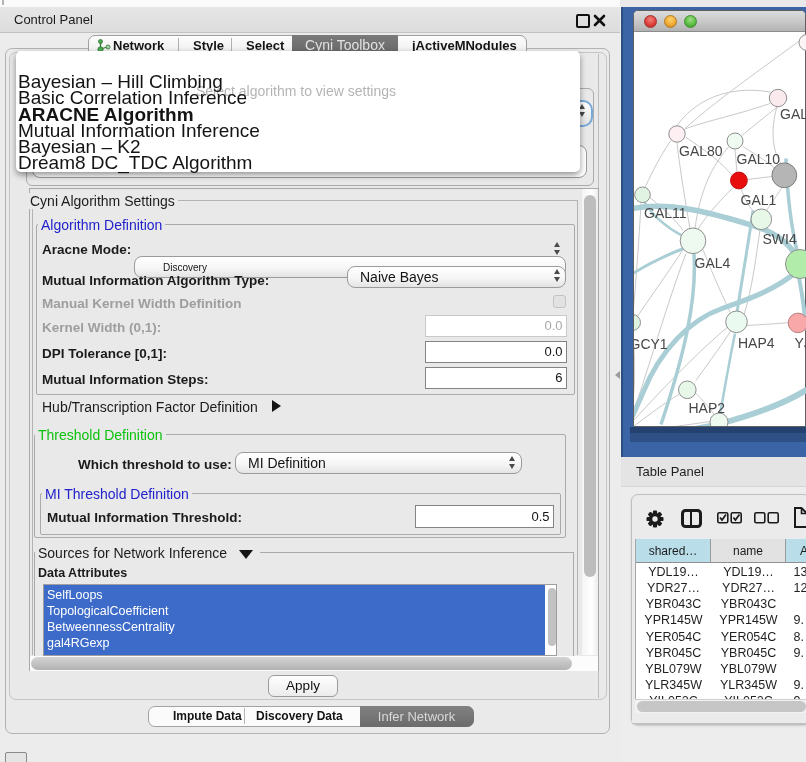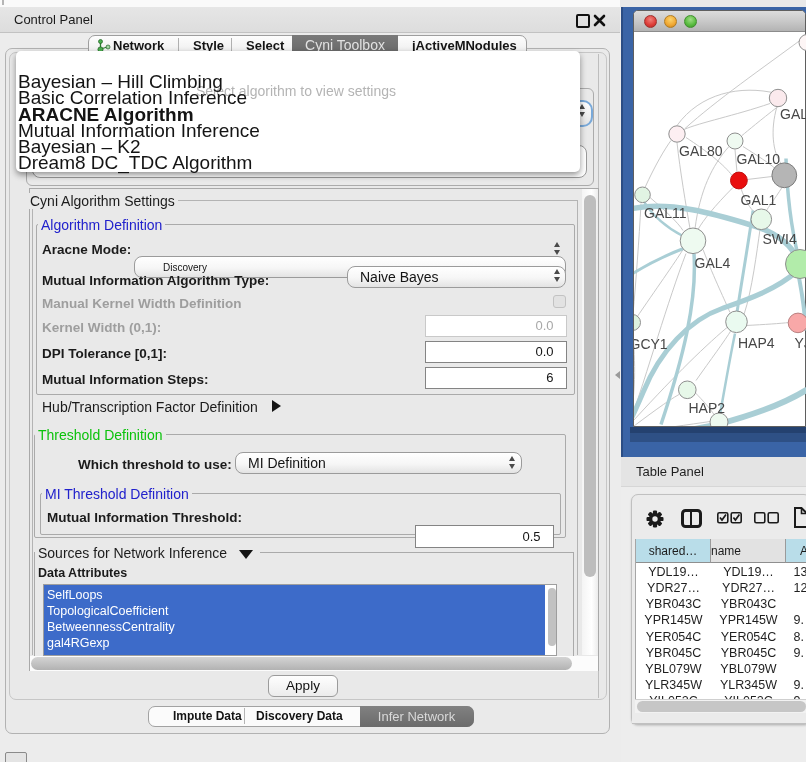--- a/index.html
+++ b/index.html
@@ -11,7 +11,7 @@
 .dis{color:#9e9e9e;}
 .gtitle{position:absolute;font-size:14px;color:#1c1c1c;white-space:nowrap;background:#e9e9e9;padding:0 3px;}
 .grp{position:absolute;border:1px solid #aaaaaa;border-radius:2px;}
-.fld{position:absolute;background:#fff;border:1px solid #848484;font-size:13px;color:#141414;text-align:right;padding-right:12px;box-sizing:border-box;}
+.fld{position:absolute;background:#fff;border:1px solid #848484;font-size:13px;color:#141414;text-align:right;padding-right:3px;box-sizing:border-box;}
 .combo{position:absolute;border:1px solid #9b9b9b;border-radius:8px;
   background:linear-gradient(#ffffff,#f6f6f6 55%,#e3e3e3);box-sizing:border-box;
   font-size:13px;color:#141414;white-space:nowrap;}

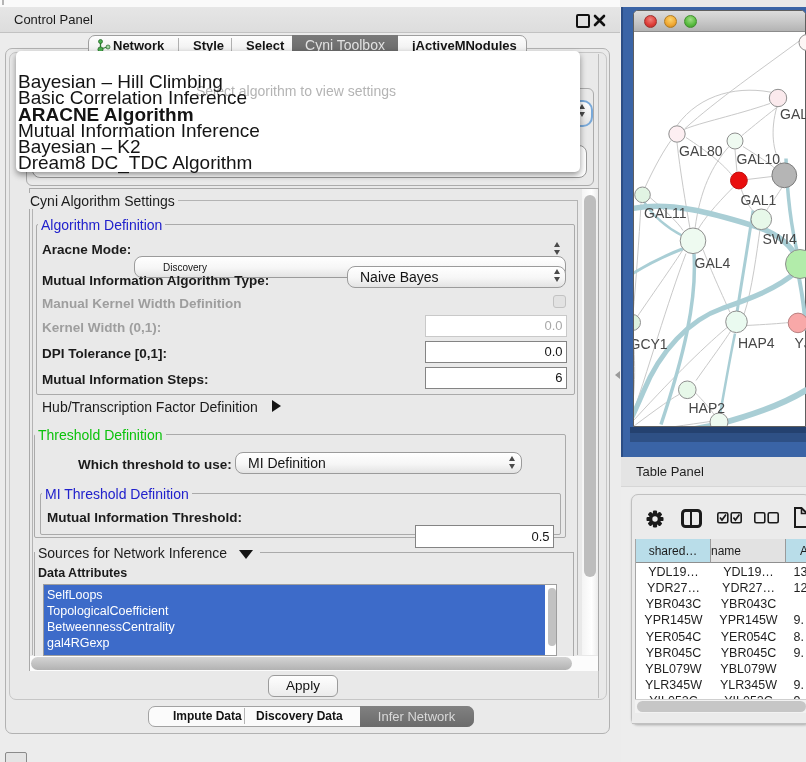--- a/index.html
+++ b/index.html
@@ -104,7 +104,7 @@
 <div class="grp" style="left:40px;top:493px;width:519px;height:40px;"></div>
 <div class="gtitle" style="left:42px;top:486px;color:#2121cc;">MI Threshold Definition</div>
 <div class="lbl" style="left:47px;top:510px;">Mutual Information Threshold:</div>
-<div class="fld" style="left:414.5px;top:504.5px;width:139px;height:23px;line-height:21px;margin-top:20px;">0.5</div>
+<div class="fld" style="left:414.5px;top:504.5px;width:139px;height:23px;line-height:21px;">0.5</div>
 
 <div class="abs" style="left:34px;top:552px;width:540px;height:110px;border:1px solid #aaaaaa;border-bottom:none;box-sizing:border-box;"></div>
 <div class="gtitle" style="left:35px;top:545px;">Sources for Network Inference</div>

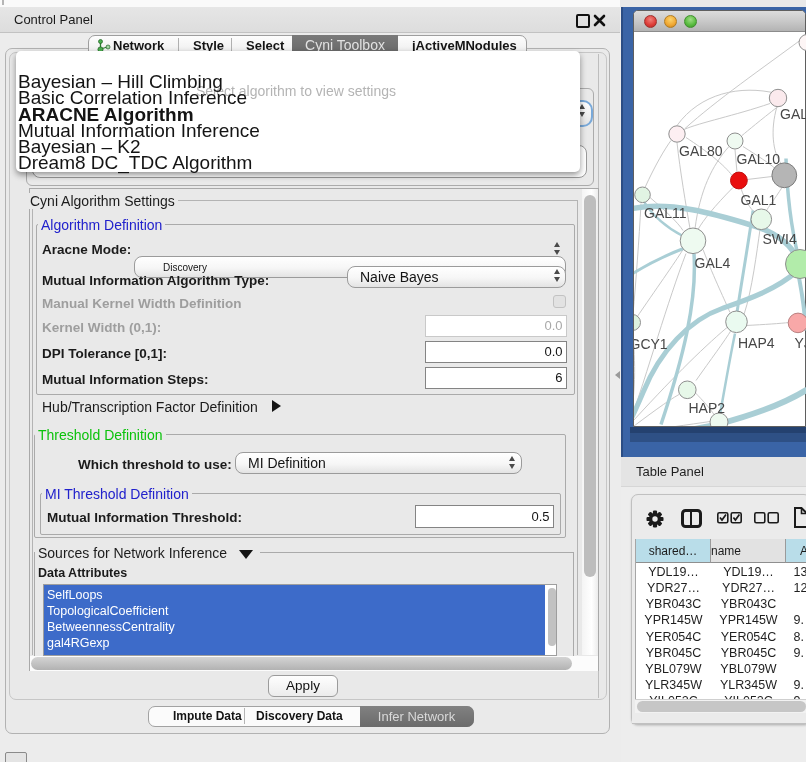--- a/index.html
+++ b/index.html
@@ -270,7 +270,7 @@
 
 <div class="abs" style="left:635px;top:538.5px;width:171px;height:160px;background:#ffffff;border-left:1px solid #a6a6a6;box-sizing:border-box;overflow:hidden;">
  <div class="abs" style="left:0;top:0;width:75px;height:24.5px;background:#b9dde9;border-right:1px solid #9a9a9a;border-bottom:1px solid #8f8f8f;box-sizing:border-box;text-align:center;line-height:24px;font-size:12px;color:#1c1c1c;">shared…</div>
- <div class="abs" style="left:75px;top:0;width:75px;height:24.5px;background:#e2e2e2;border-right:1px solid #9a9a9a;border-bottom:1px solid #8f8f8f;box-sizing:border-box;line-height:24px;font-size:12px;color:#1c1c1c;">name</div>
+ <div class="abs" style="left:75px;top:0;width:75px;height:24.5px;background:#e2e2e2;border-right:1px solid #9a9a9a;border-bottom:1px solid #8f8f8f;box-sizing:border-box;text-align:center;line-height:24px;font-size:12px;color:#1c1c1c;">name</div>
  <div class="abs" style="left:150px;top:0;width:25px;height:24.5px;background:#b9dde9;border-bottom:1px solid #8f8f8f;box-sizing:border-box;line-height:24px;font-size:12px;color:#1c1c1c;padding-left:14px;">A</div>
  <div class="abs" style="left:0;top:25.3px;width:75px;text-align:center;font-size:12.5px;color:#1f1f1f;line-height:16.2px;">YDL19…<br>YDR27…<br>YBR043C<br>YPR145W<br>YER054C<br>YBR045C<br>YBL079W<br>YLR345W<br>YIL052C</div>
  <div class="abs" style="left:75px;top:25.3px;width:75px;text-align:center;font-size:12.5px;color:#1f1f1f;line-height:16.2px;">YDL19…<br>YDR27…<br>YBR043C<br>YPR145W<br>YER054C<br>YBR045C<br>YBL079W<br>YLR345W<br>YIL052C</div>

